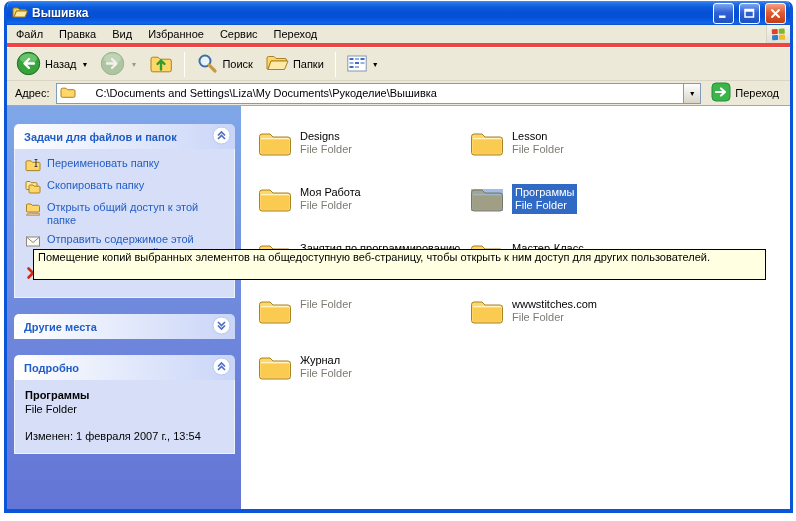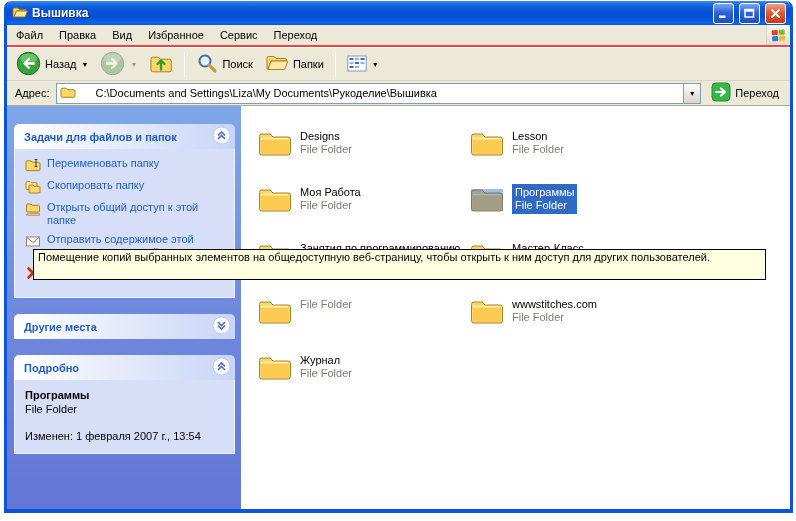--- a/index.html
+++ b/index.html
@@ -22,7 +22,7 @@
 
   
   .menubar { height:22px; display:flex; align-items:stretch; background:#ECE9D8;
-    border-bottom:2px solid #ef4444; padding-left:1px; }
+    border-bottom:4px solid #ef4444; padding-left:1px; }
   .menu-item { display:flex; align-items:center; padding:0 8px; color:#000; }
   .menu-logo { margin-left:auto; width:24px; display:flex; align-items:center; justify-content:center;
     border-left:1px solid #D8D5C4; background:linear-gradient(180deg,#F7F5EC,#E2DFD0); }

